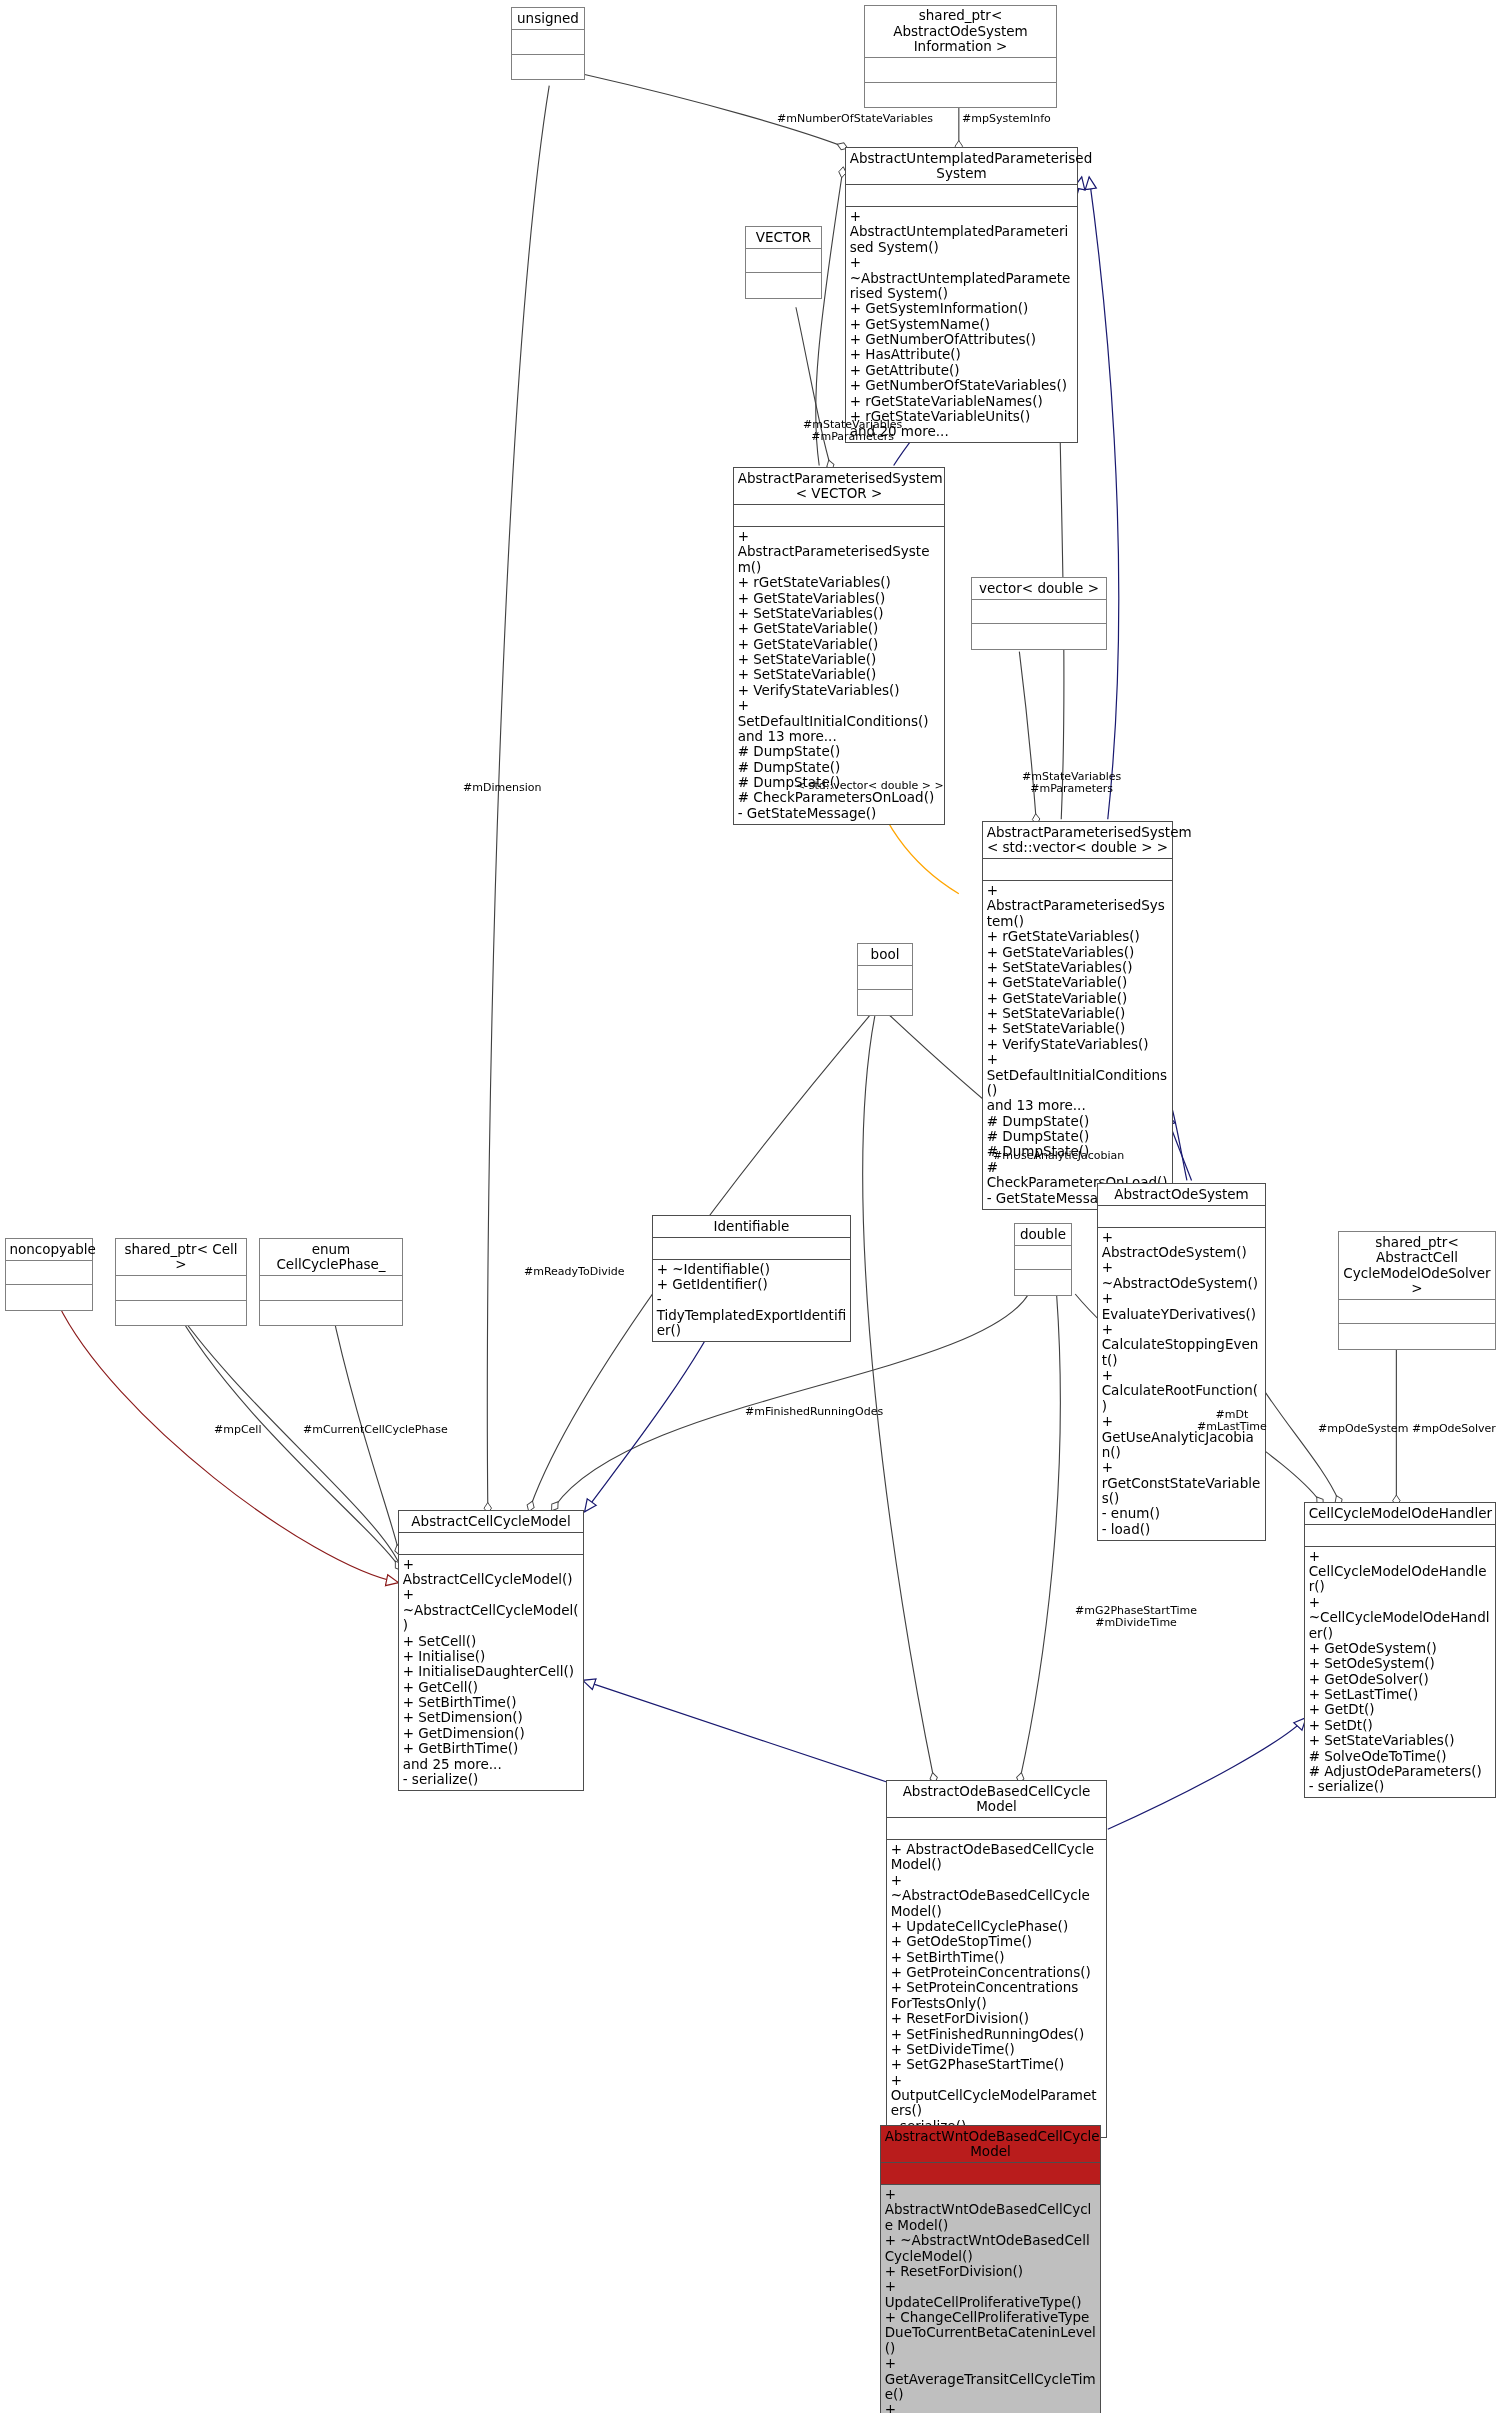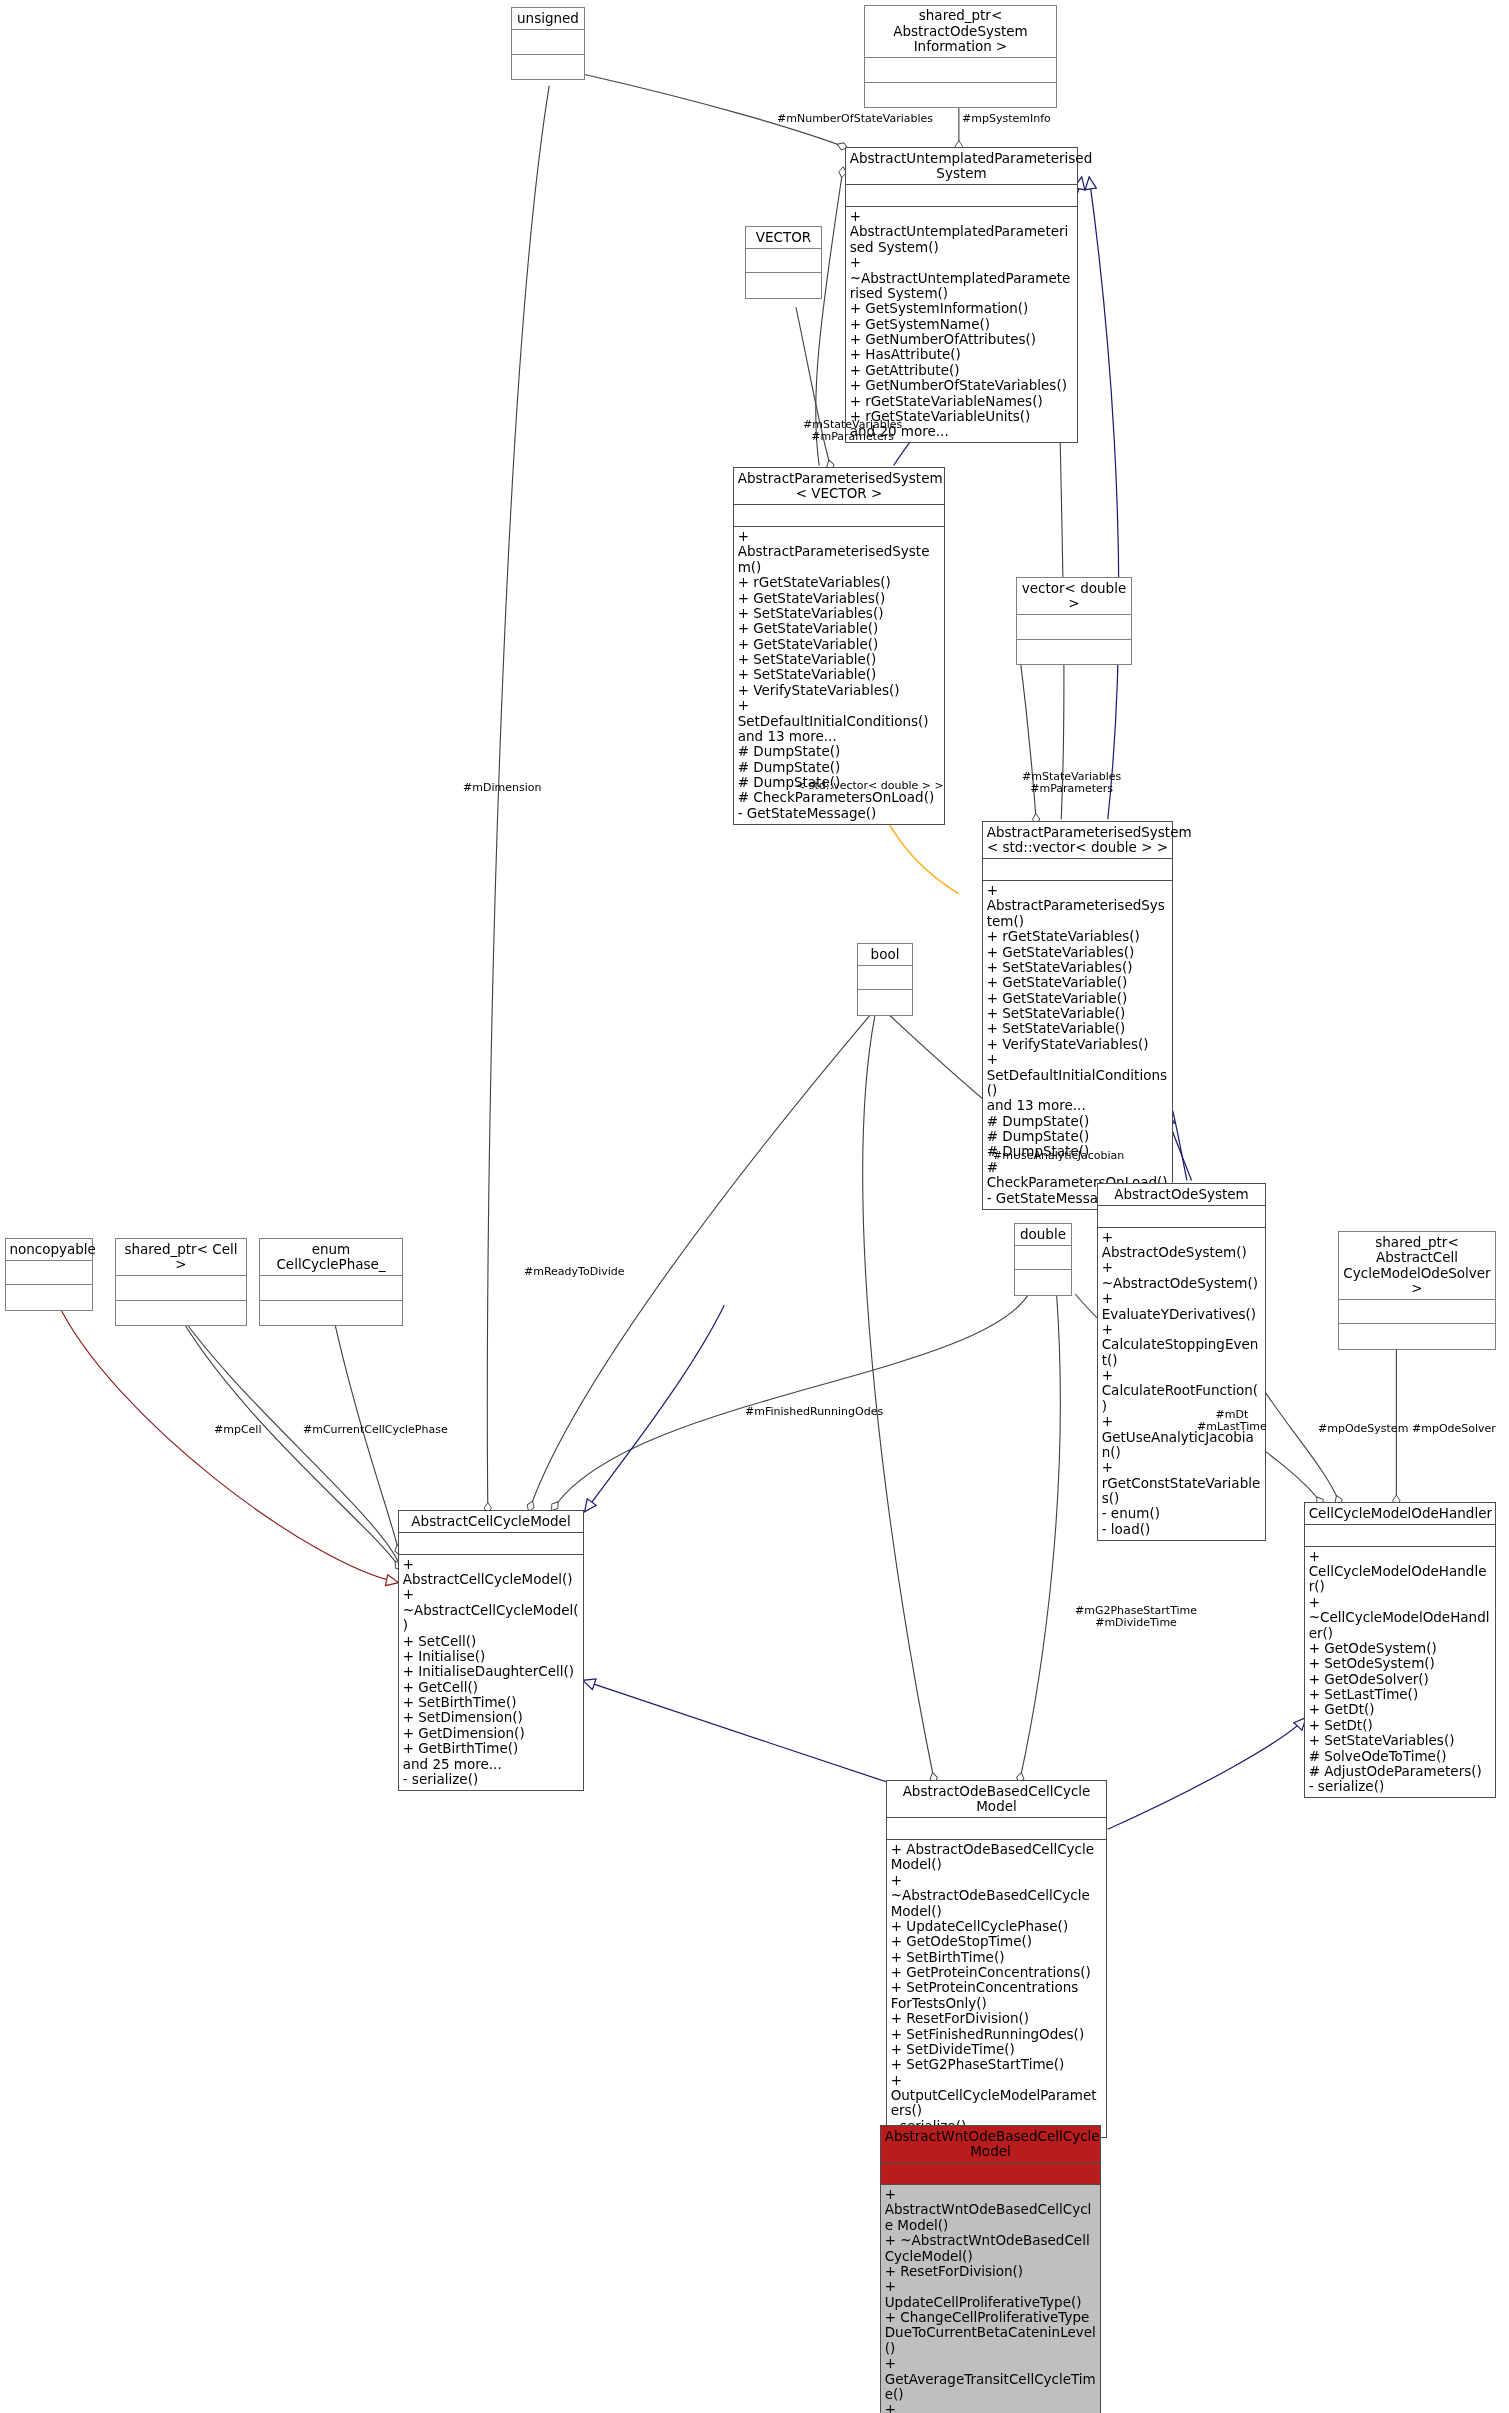--- a/index.html
+++ b/index.html
@@ -234,7 +234,7 @@
     </div>
   </div>
 
-  <div class="node empty" style="left:1016px; top:577px; width:116px;">
+  <div class="node empty" style="left:971px; top:577px; width:136px;">
     <div class="title">vector&lt; double &gt;</div>
     <div class="attrs"></div>
     <div class="methods"></div>

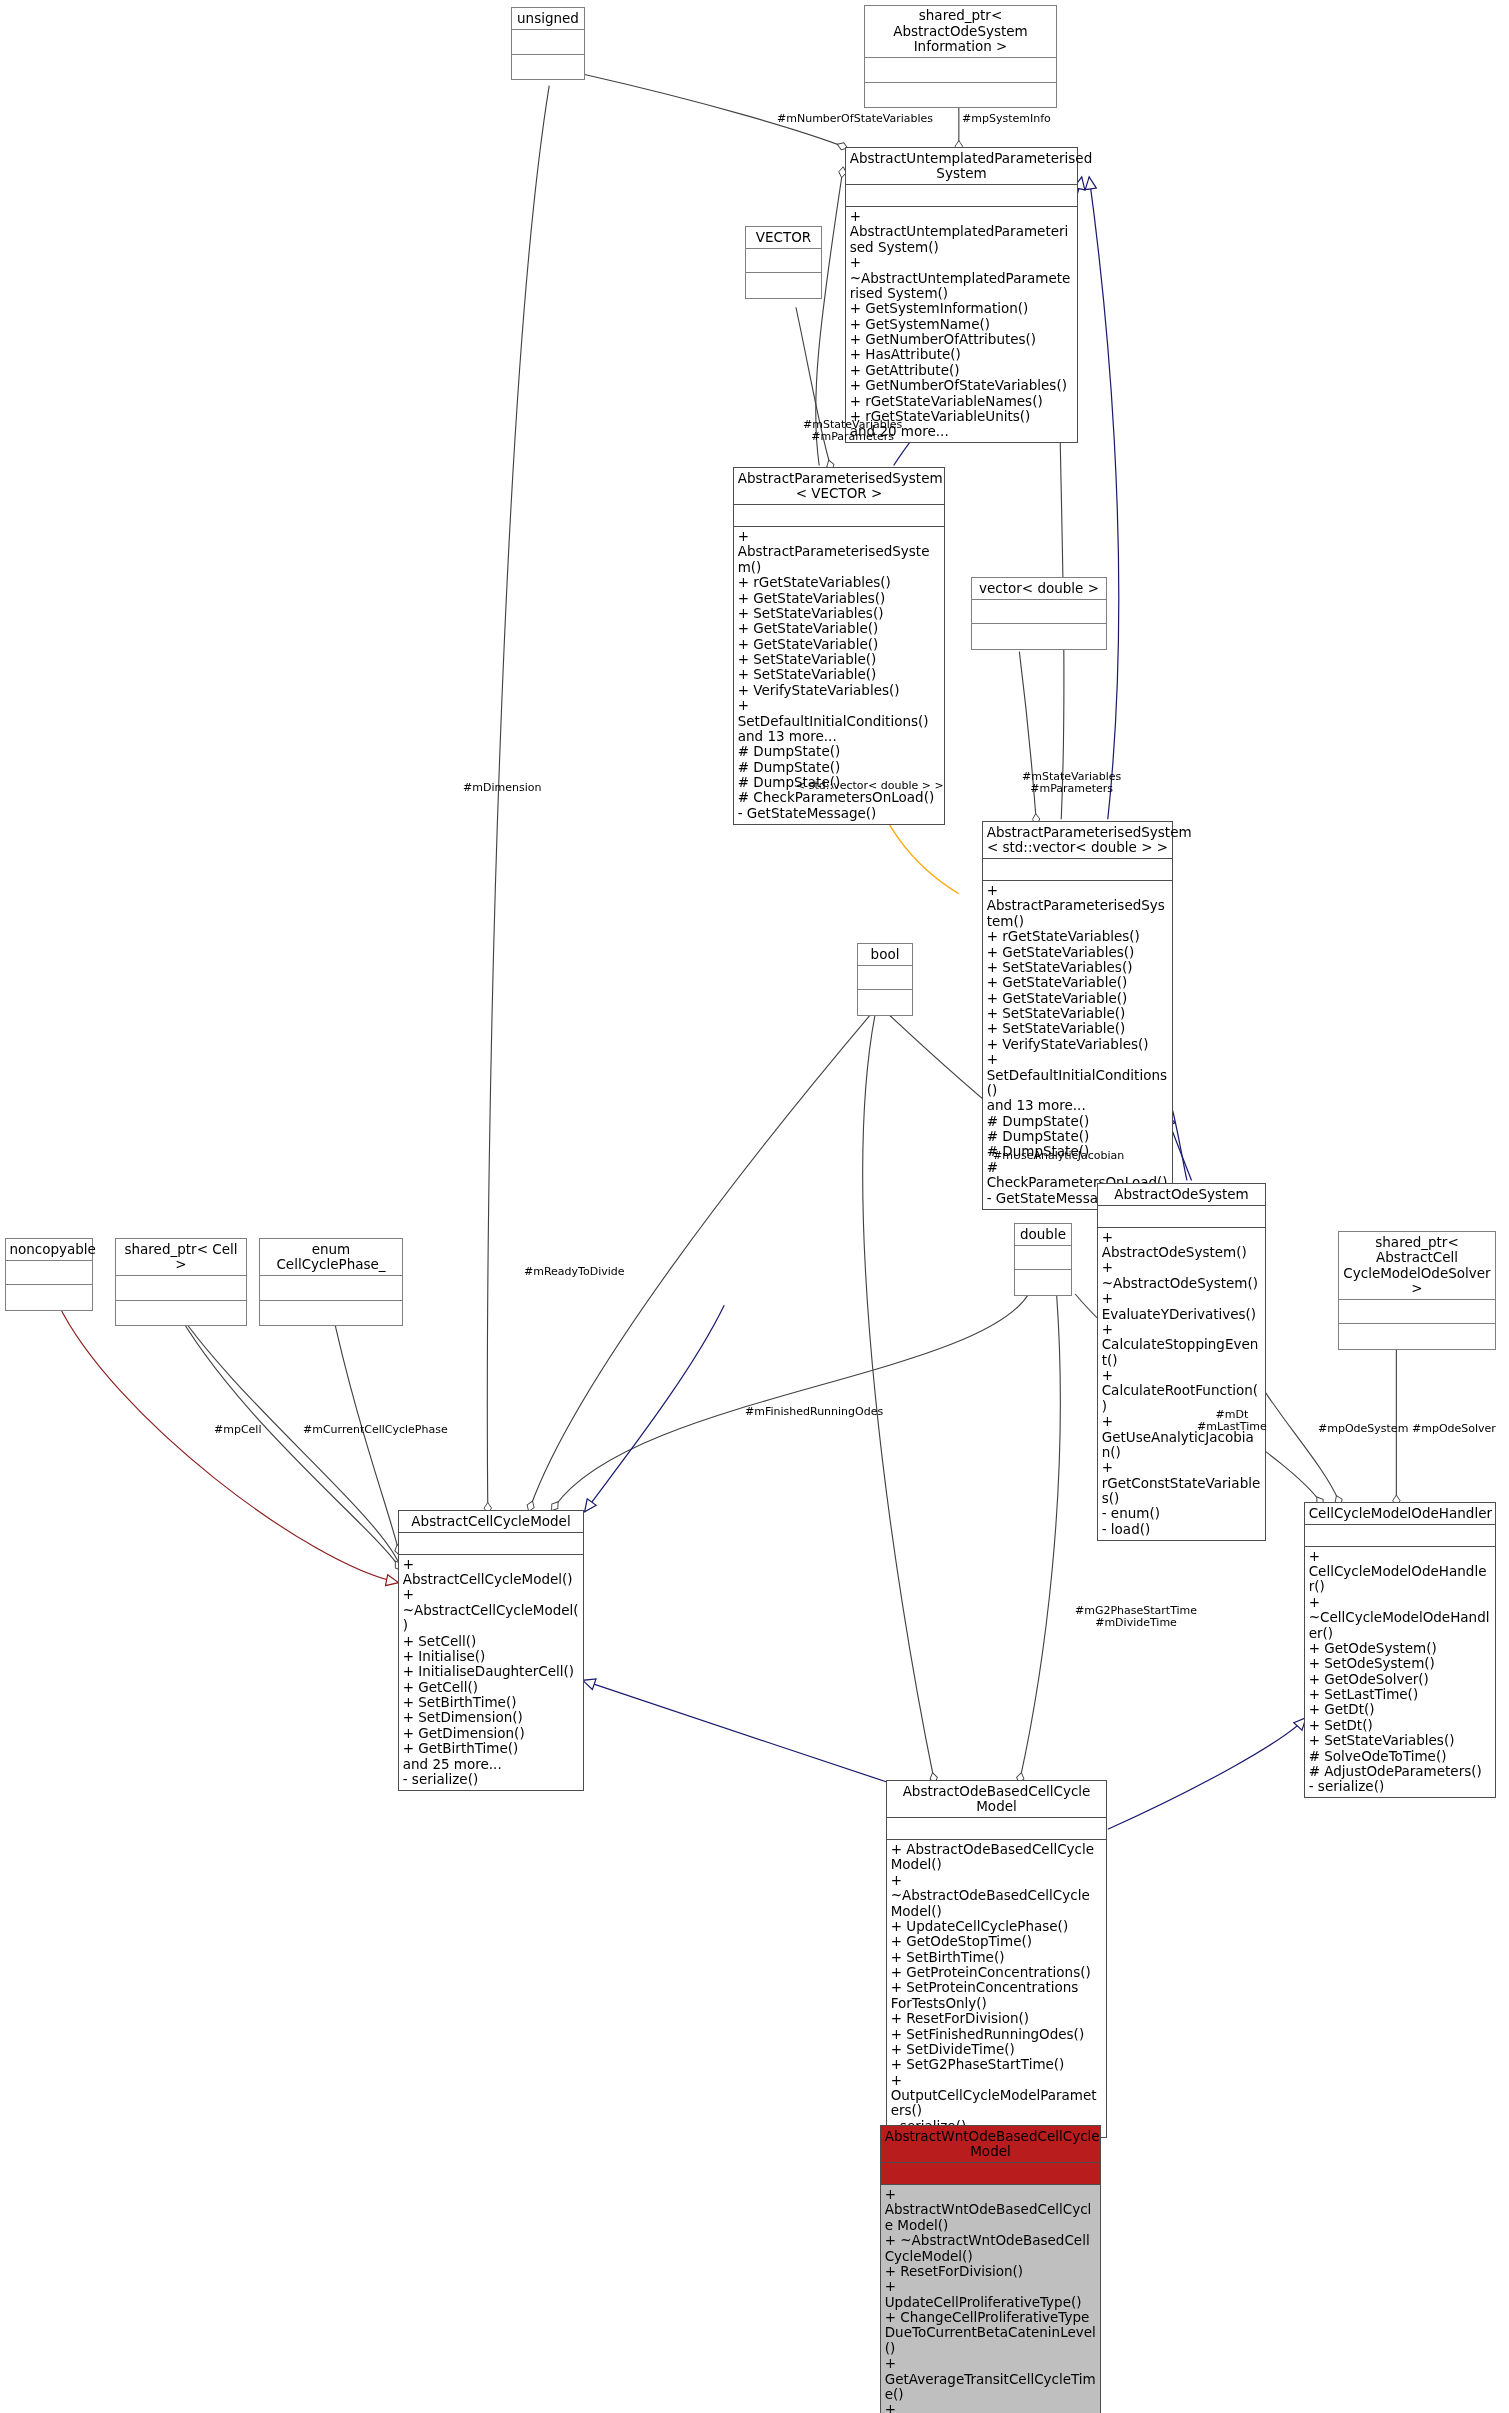--- a/index.html
+++ b/index.html
@@ -310,6 +310,15 @@
     <div class="methods"></div>
   </div>
 
+  <div class="node strong" style="left:652px; top:1215px; width:199px;">
+    <div class="title">Identifiable</div>
+    <div class="attrs"></div>
+    <div class="methods">
+      <div>+ ~Identifiable()</div>
+      <div>+ GetIdentifier()</div>
+      <div>- TidyTemplatedExportIdentifier()</div>
+    </div>
+  </div>
 
   <div class="node empty" style="left:1338px; top:1231px; width:158px;">
     <div class="title">shared_ptr&lt; AbstractCell

